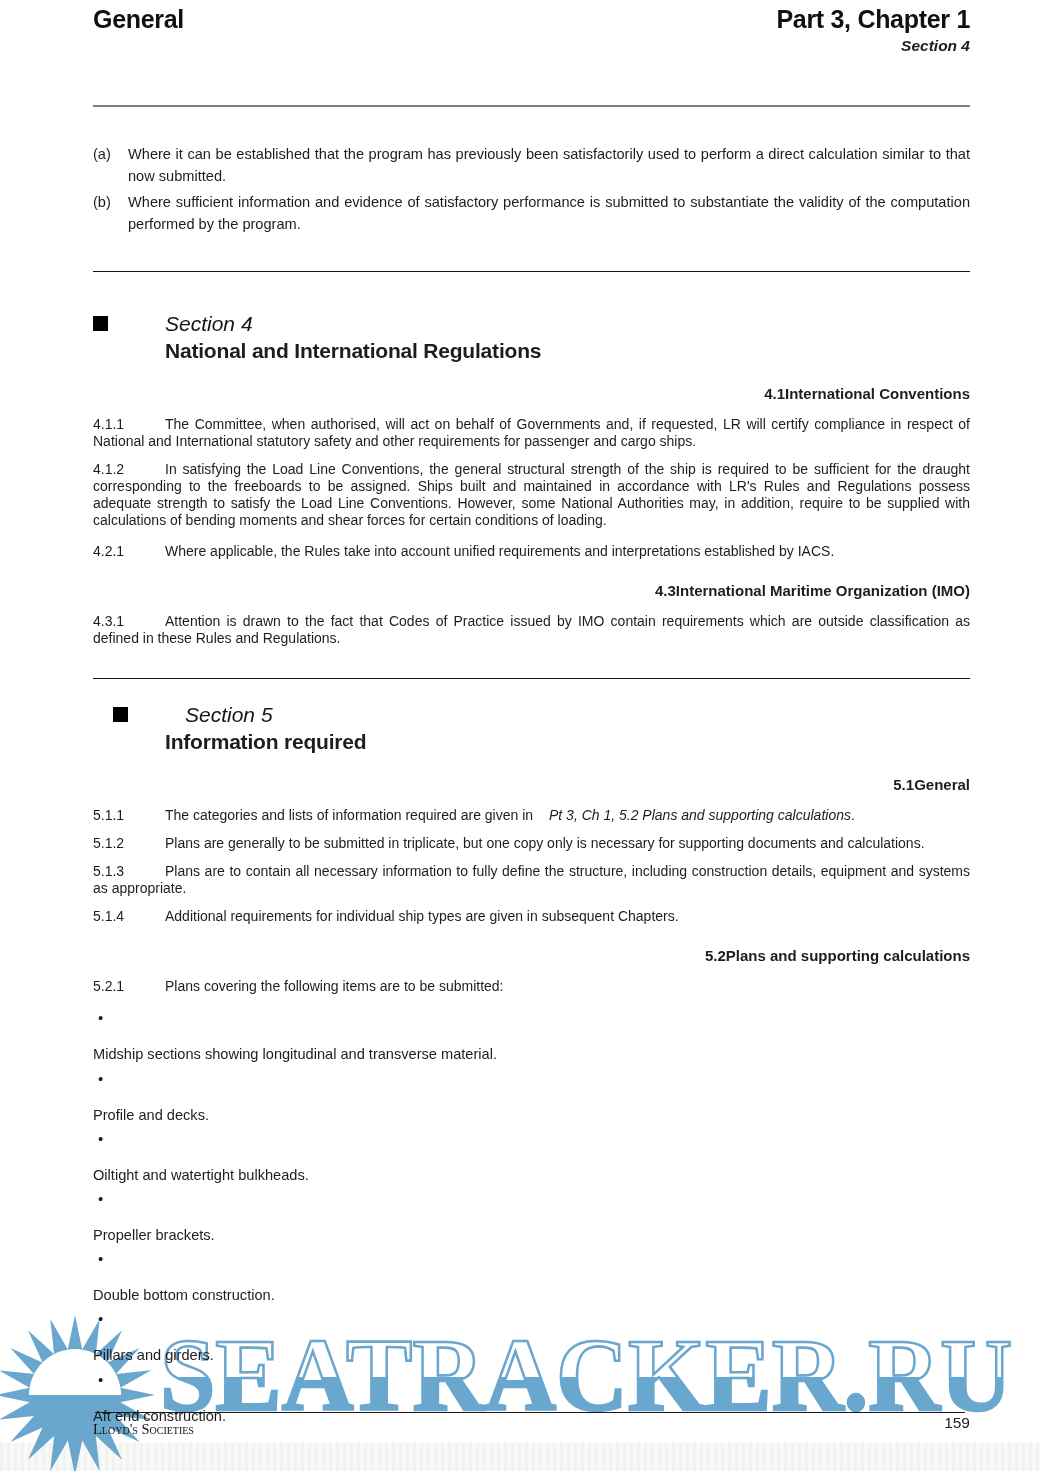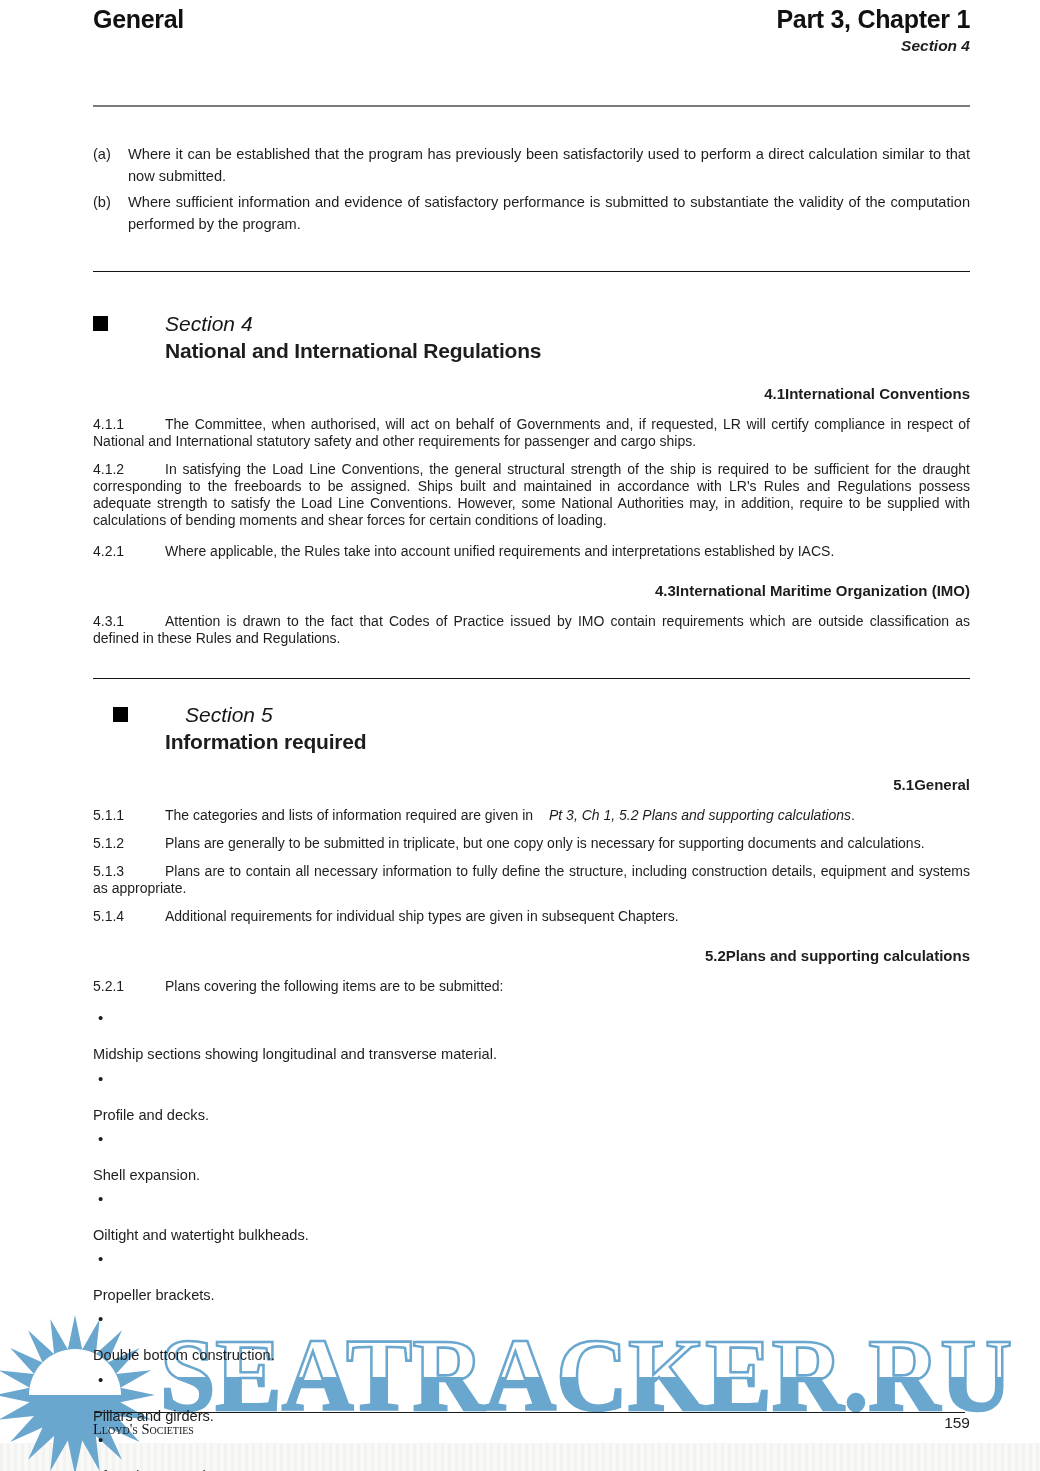--- a/index.html
+++ b/index.html
@@ -162,10 +162,6 @@
         </div>
       <div class="bullet">
           <span class="bullet-dot"></span>
-          <span>Shell expansion.</span>
-        </div>
-      <div class="bullet">
-          <span class="bullet-dot"></span>
           <span>Oiltight and watertight bulkheads.</span>
         </div>
       <div class="bullet">

